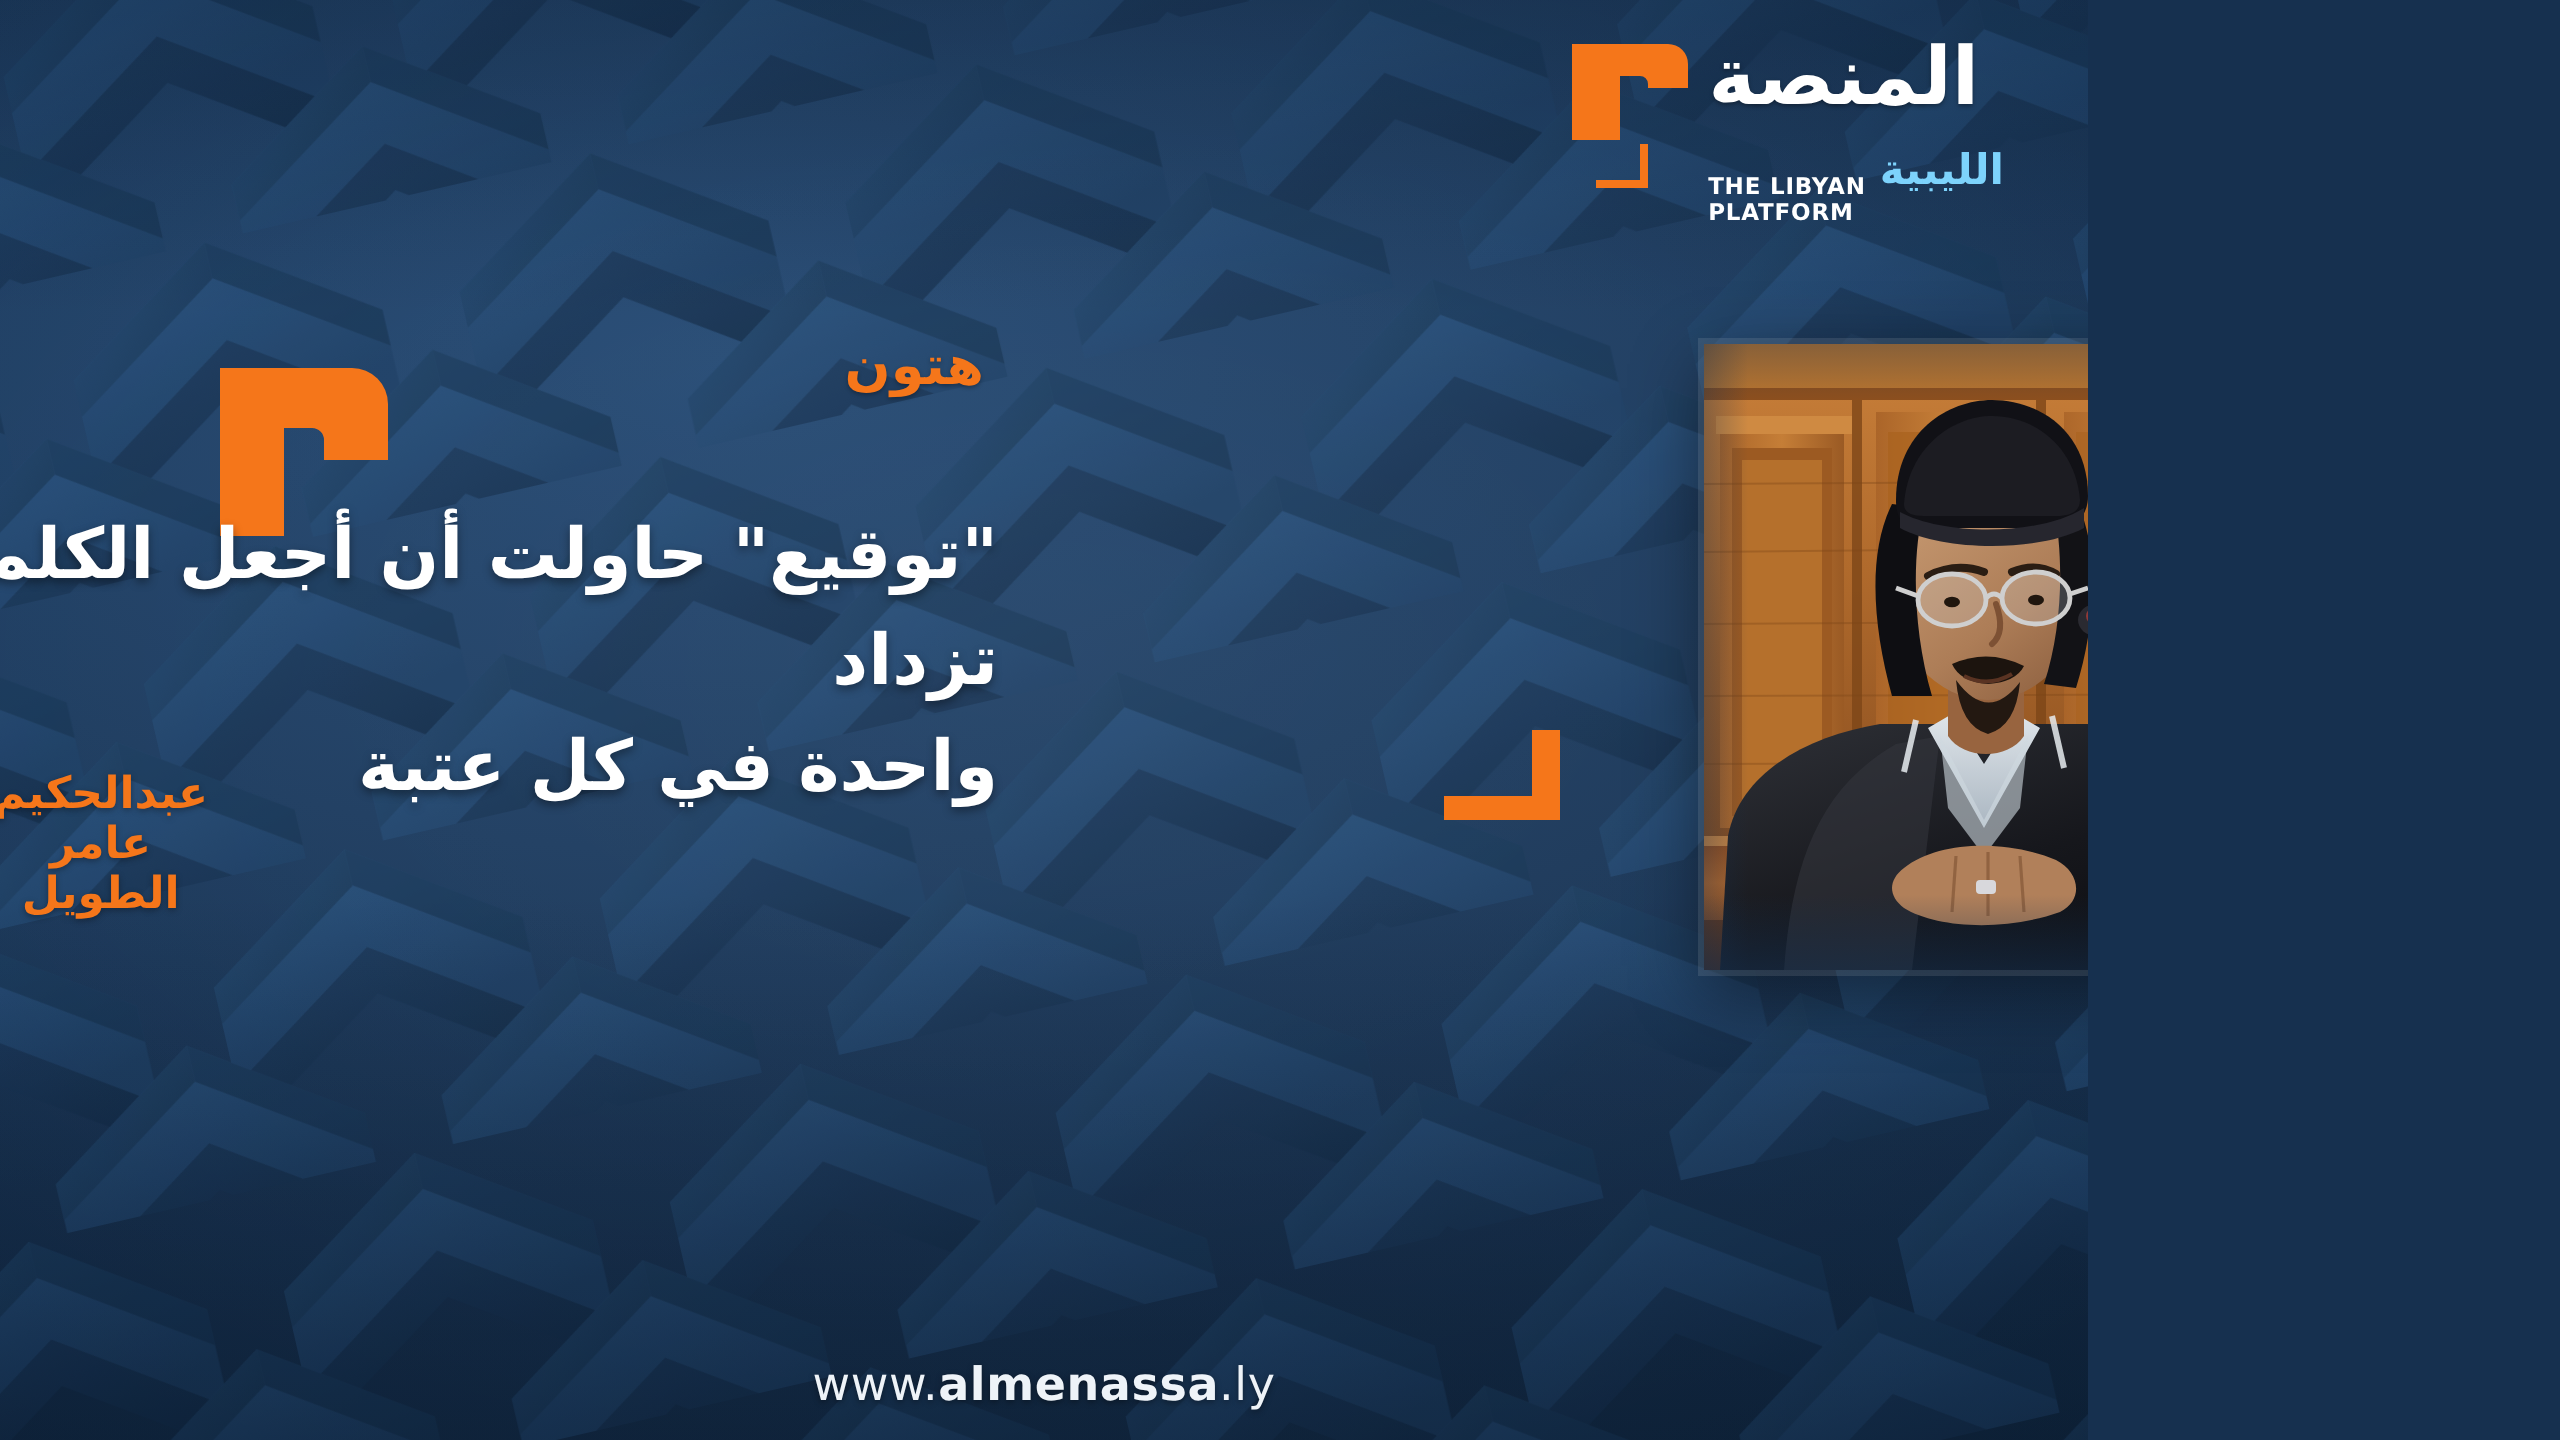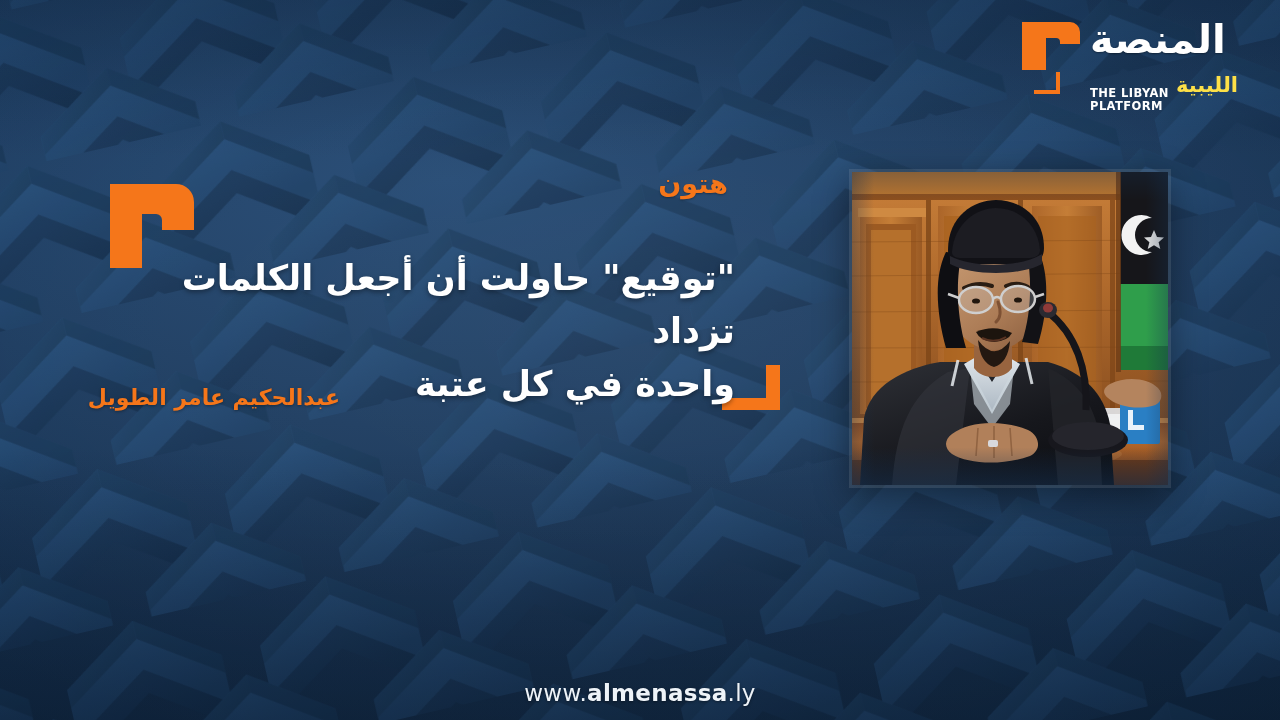--- a/index.html
+++ b/index.html
@@ -12,7 +12,7 @@
   }
   .card{
     position:relative;
-    width:1280px;height:720px;
+    width:1044px;height:720px;
     overflow:hidden;
     background:#16304f;
   }

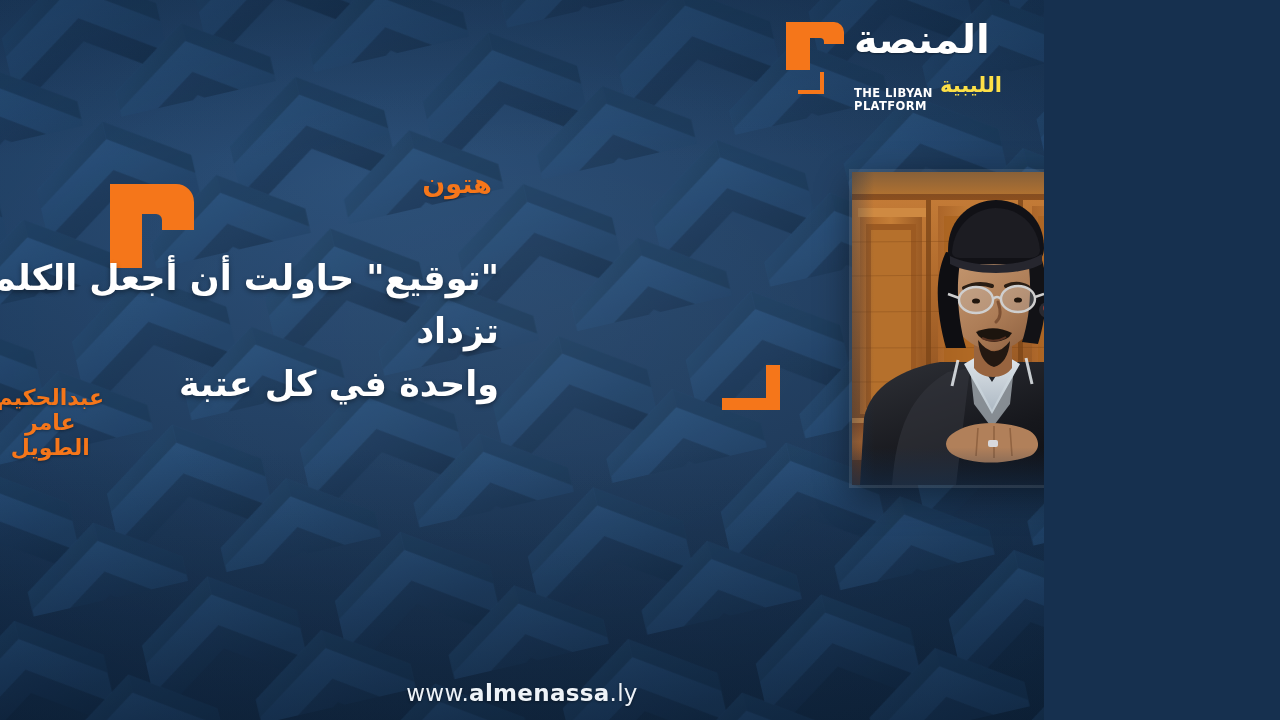--- a/index.html
+++ b/index.html
@@ -54,7 +54,7 @@
     display:flex;align-items:center;gap:7px;direction:rtl;margin-top:1px;
   }
   .logo-ar2{
-    font-size:21px;font-weight:700;color:#fde047;line-height:1;
+    font-size:21px;font-weight:700;color:#7dd3fc;line-height:1;
   }
   .logo-en{
     display:flex;flex-direction:column;

